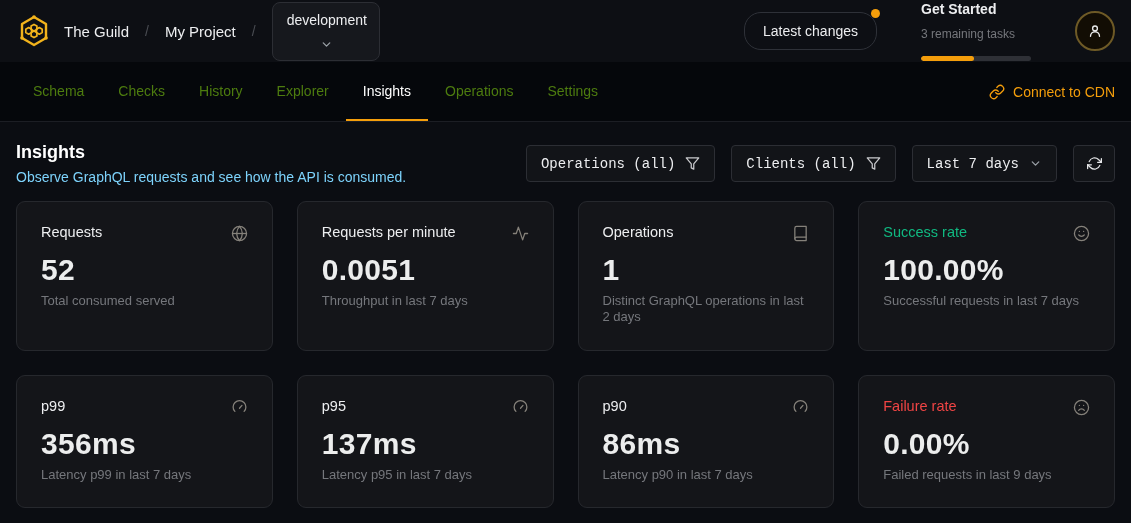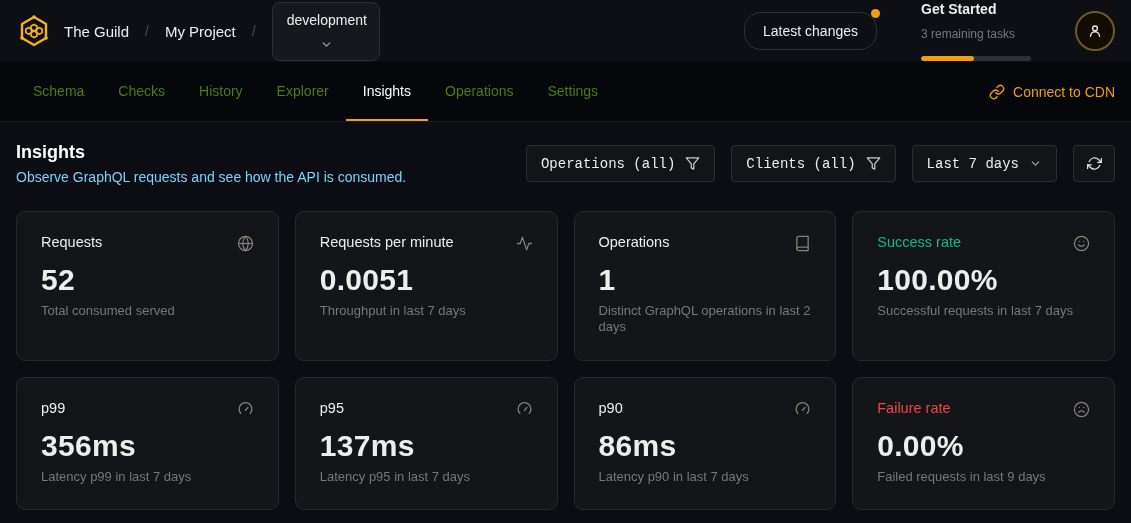--- a/index.html
+++ b/index.html
@@ -98,8 +98,8 @@
 
   
   .cards{
-    margin-top:26px;
-    display:grid;grid-template-columns:repeat(4,1fr);gap:16px;
+    margin-top:16px;
+    display:grid;grid-template-columns:repeat(4,1fr);gap:24px;
   }
   .card{
     background:var(--card-bg);border:1px solid var(--card-border);border-radius:9px;

